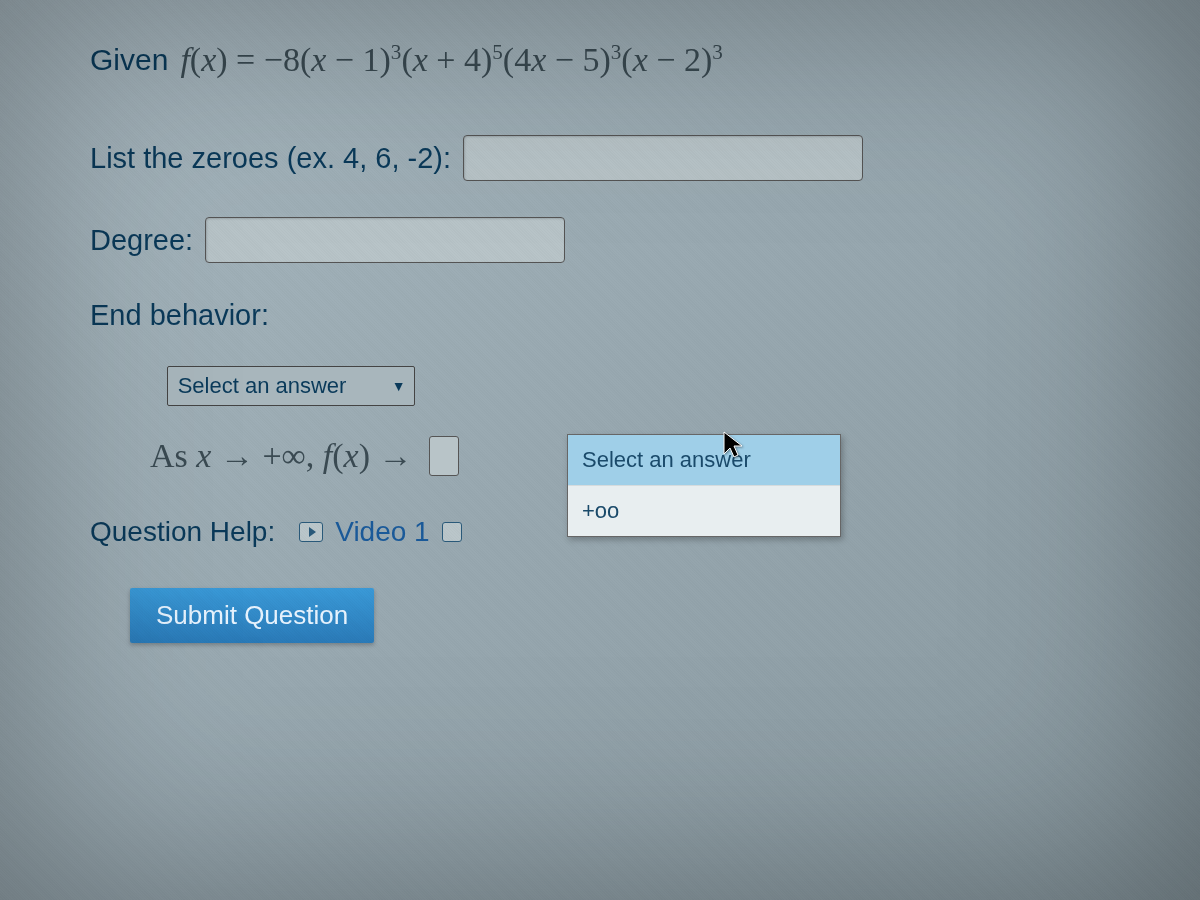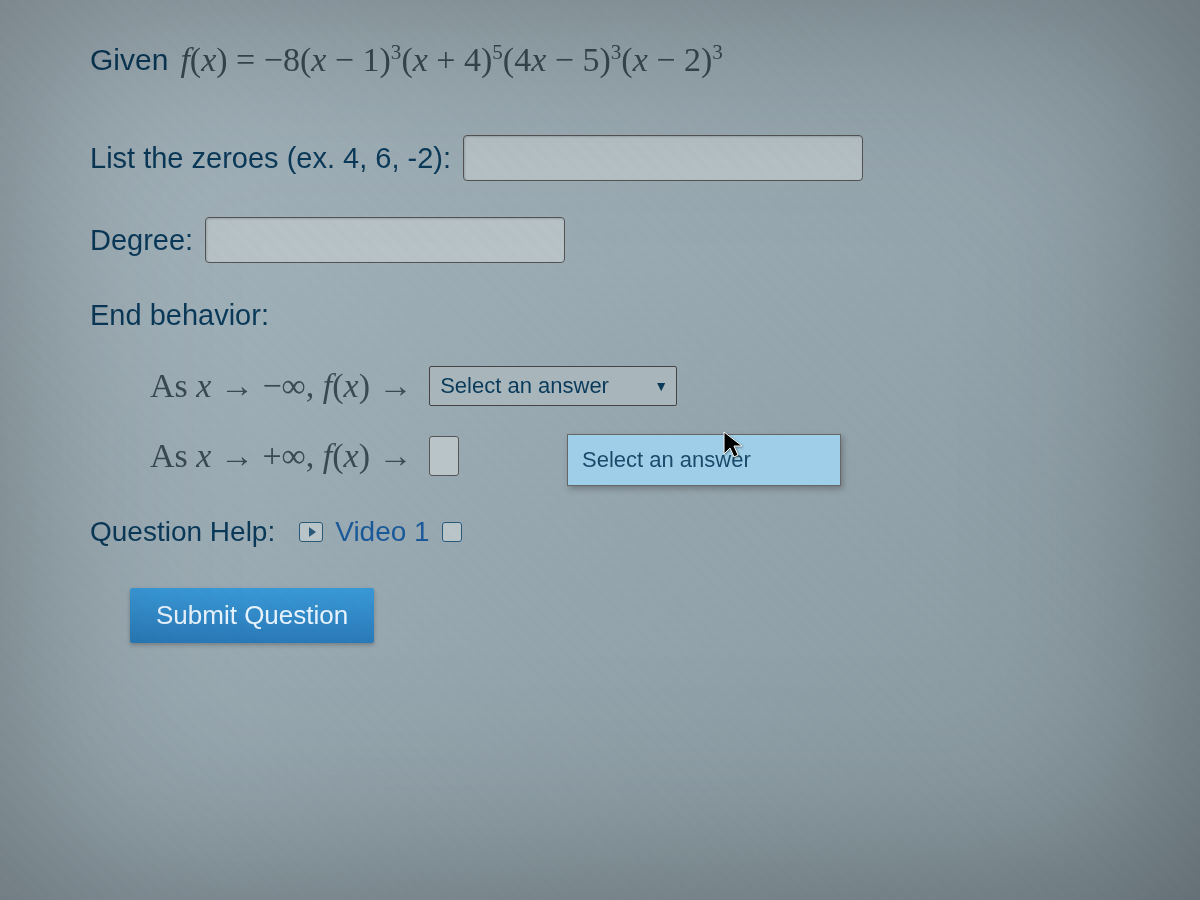--- a/index.html
+++ b/index.html
@@ -205,9 +205,6 @@
   </div>
 
   <div class="row-eb">
-    <span class="math">
-      <span class="rm">As </span>x<span class="rm"> → −∞, </span>f<span class="rm">(</span>x<span class="rm">) → </span>
-    </span>
     &nbsp;&nbsp;
     <span class="select-closed">
       <span>Select an answer</span>

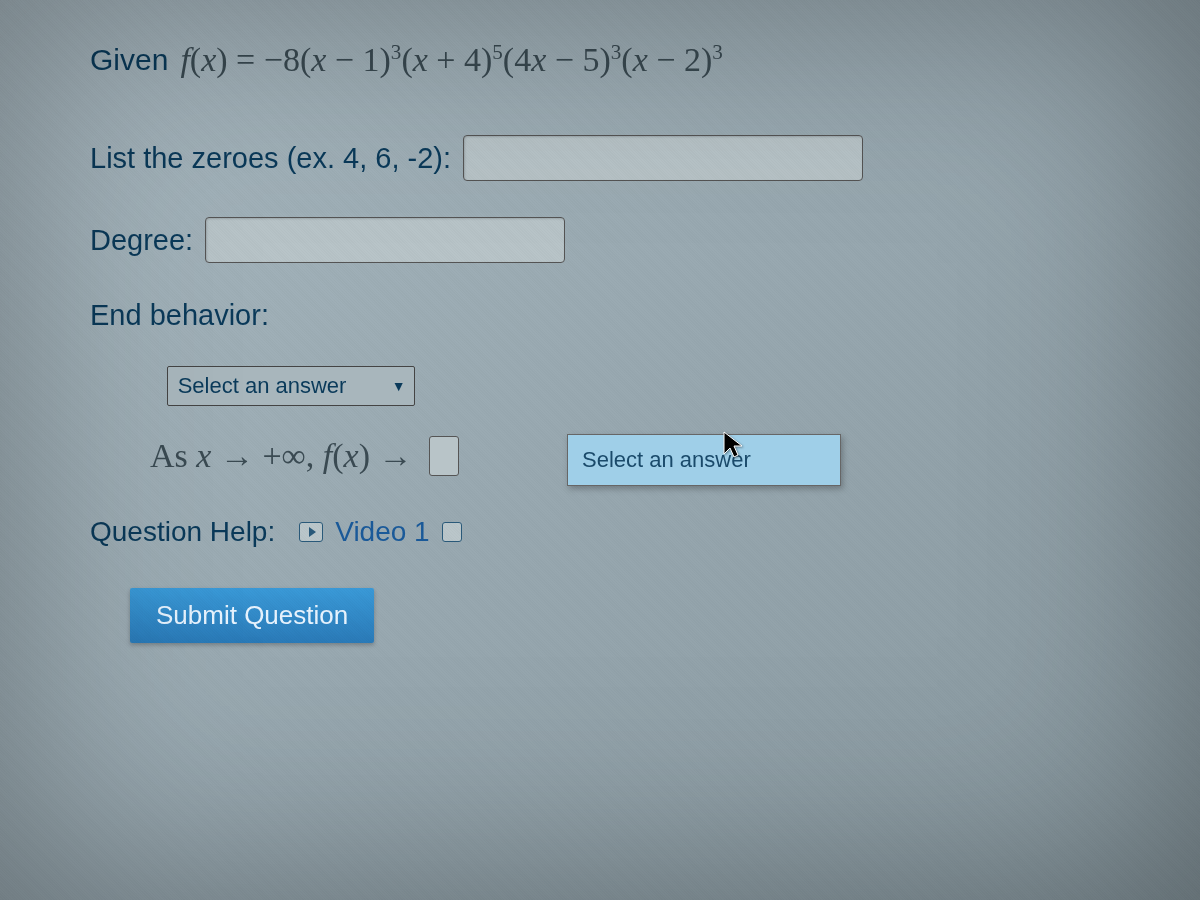--- a/index.html
+++ b/index.html
@@ -221,6 +221,7 @@
 
     <div class="dropdown">
       <div class="opt highlight">Select an answer</div>
+      <div class="opt">+oo</div>
     </div>
   </div>
 

